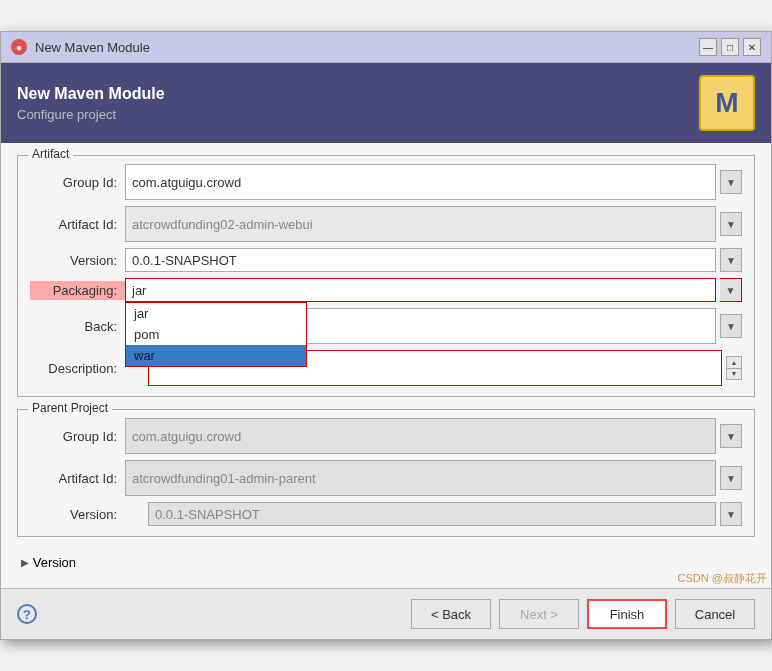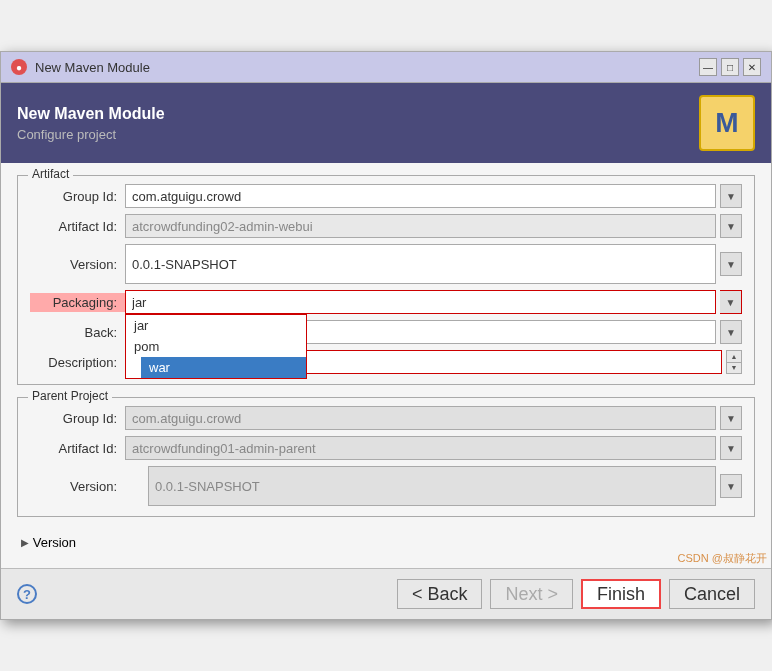--- a/index.html
+++ b/index.html
@@ -161,7 +161,7 @@
     }
     .form-input {
       flex: 1;
-      height: 24px;
+      height: 36px;
       border: 1px solid #aaa;
       background: white;
       padding: 2px 6px;

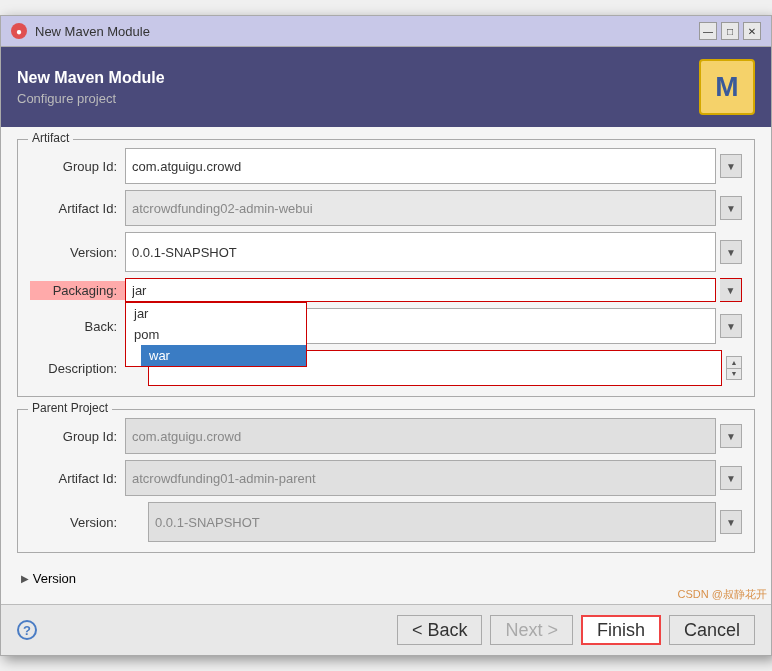--- a/index.html
+++ b/index.html
@@ -191,7 +191,7 @@
     }
     .version-input {
       width: 130px;
-      height: 40px;
+      height: 24px;
       border: 1px solid #aaa;
       background: white;
       padding: 2px 6px;

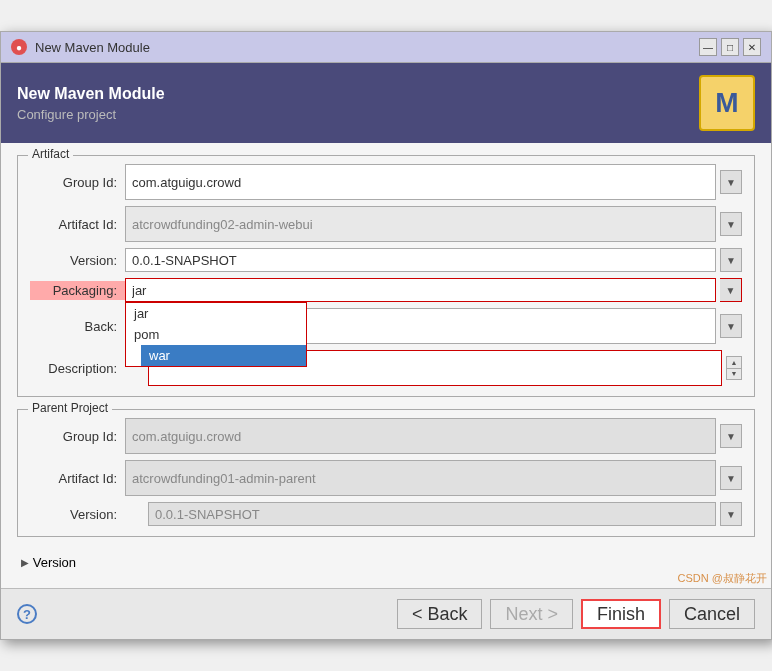--- a/index.html
+++ b/index.html
@@ -242,8 +242,7 @@
     }
     .packaging-dropdown-item.selected {
       background: #3a7cc4;
-      color: #ffffff;
-      margin-left: 15px;
+      color: #0f172a;
     }
 
     

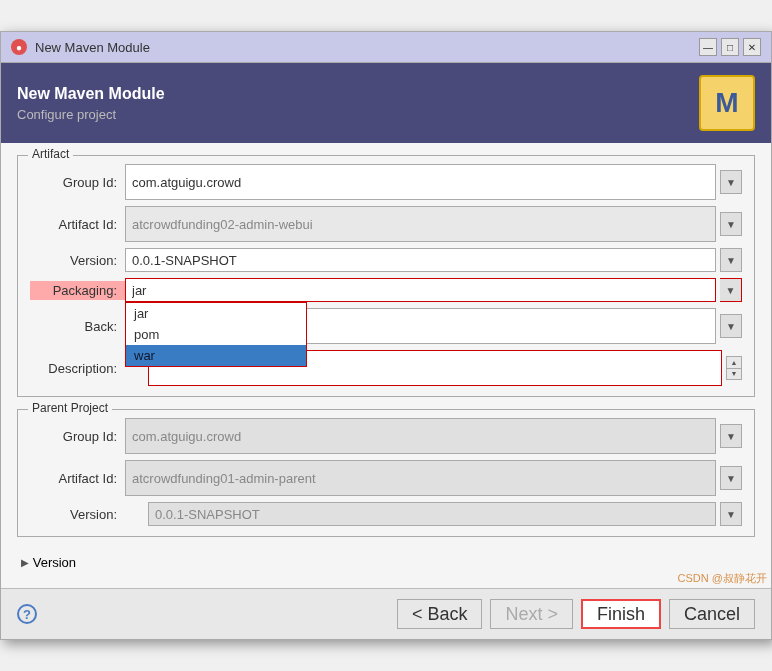--- a/index.html
+++ b/index.html
@@ -318,7 +318,7 @@
       padding: 0 14px;
       border: 1px solid #aaa;
       background: #e8e8e8;
-      font-size: 18px;
+      font-size: 13px;
       cursor: pointer;
       color: #333;
     }

